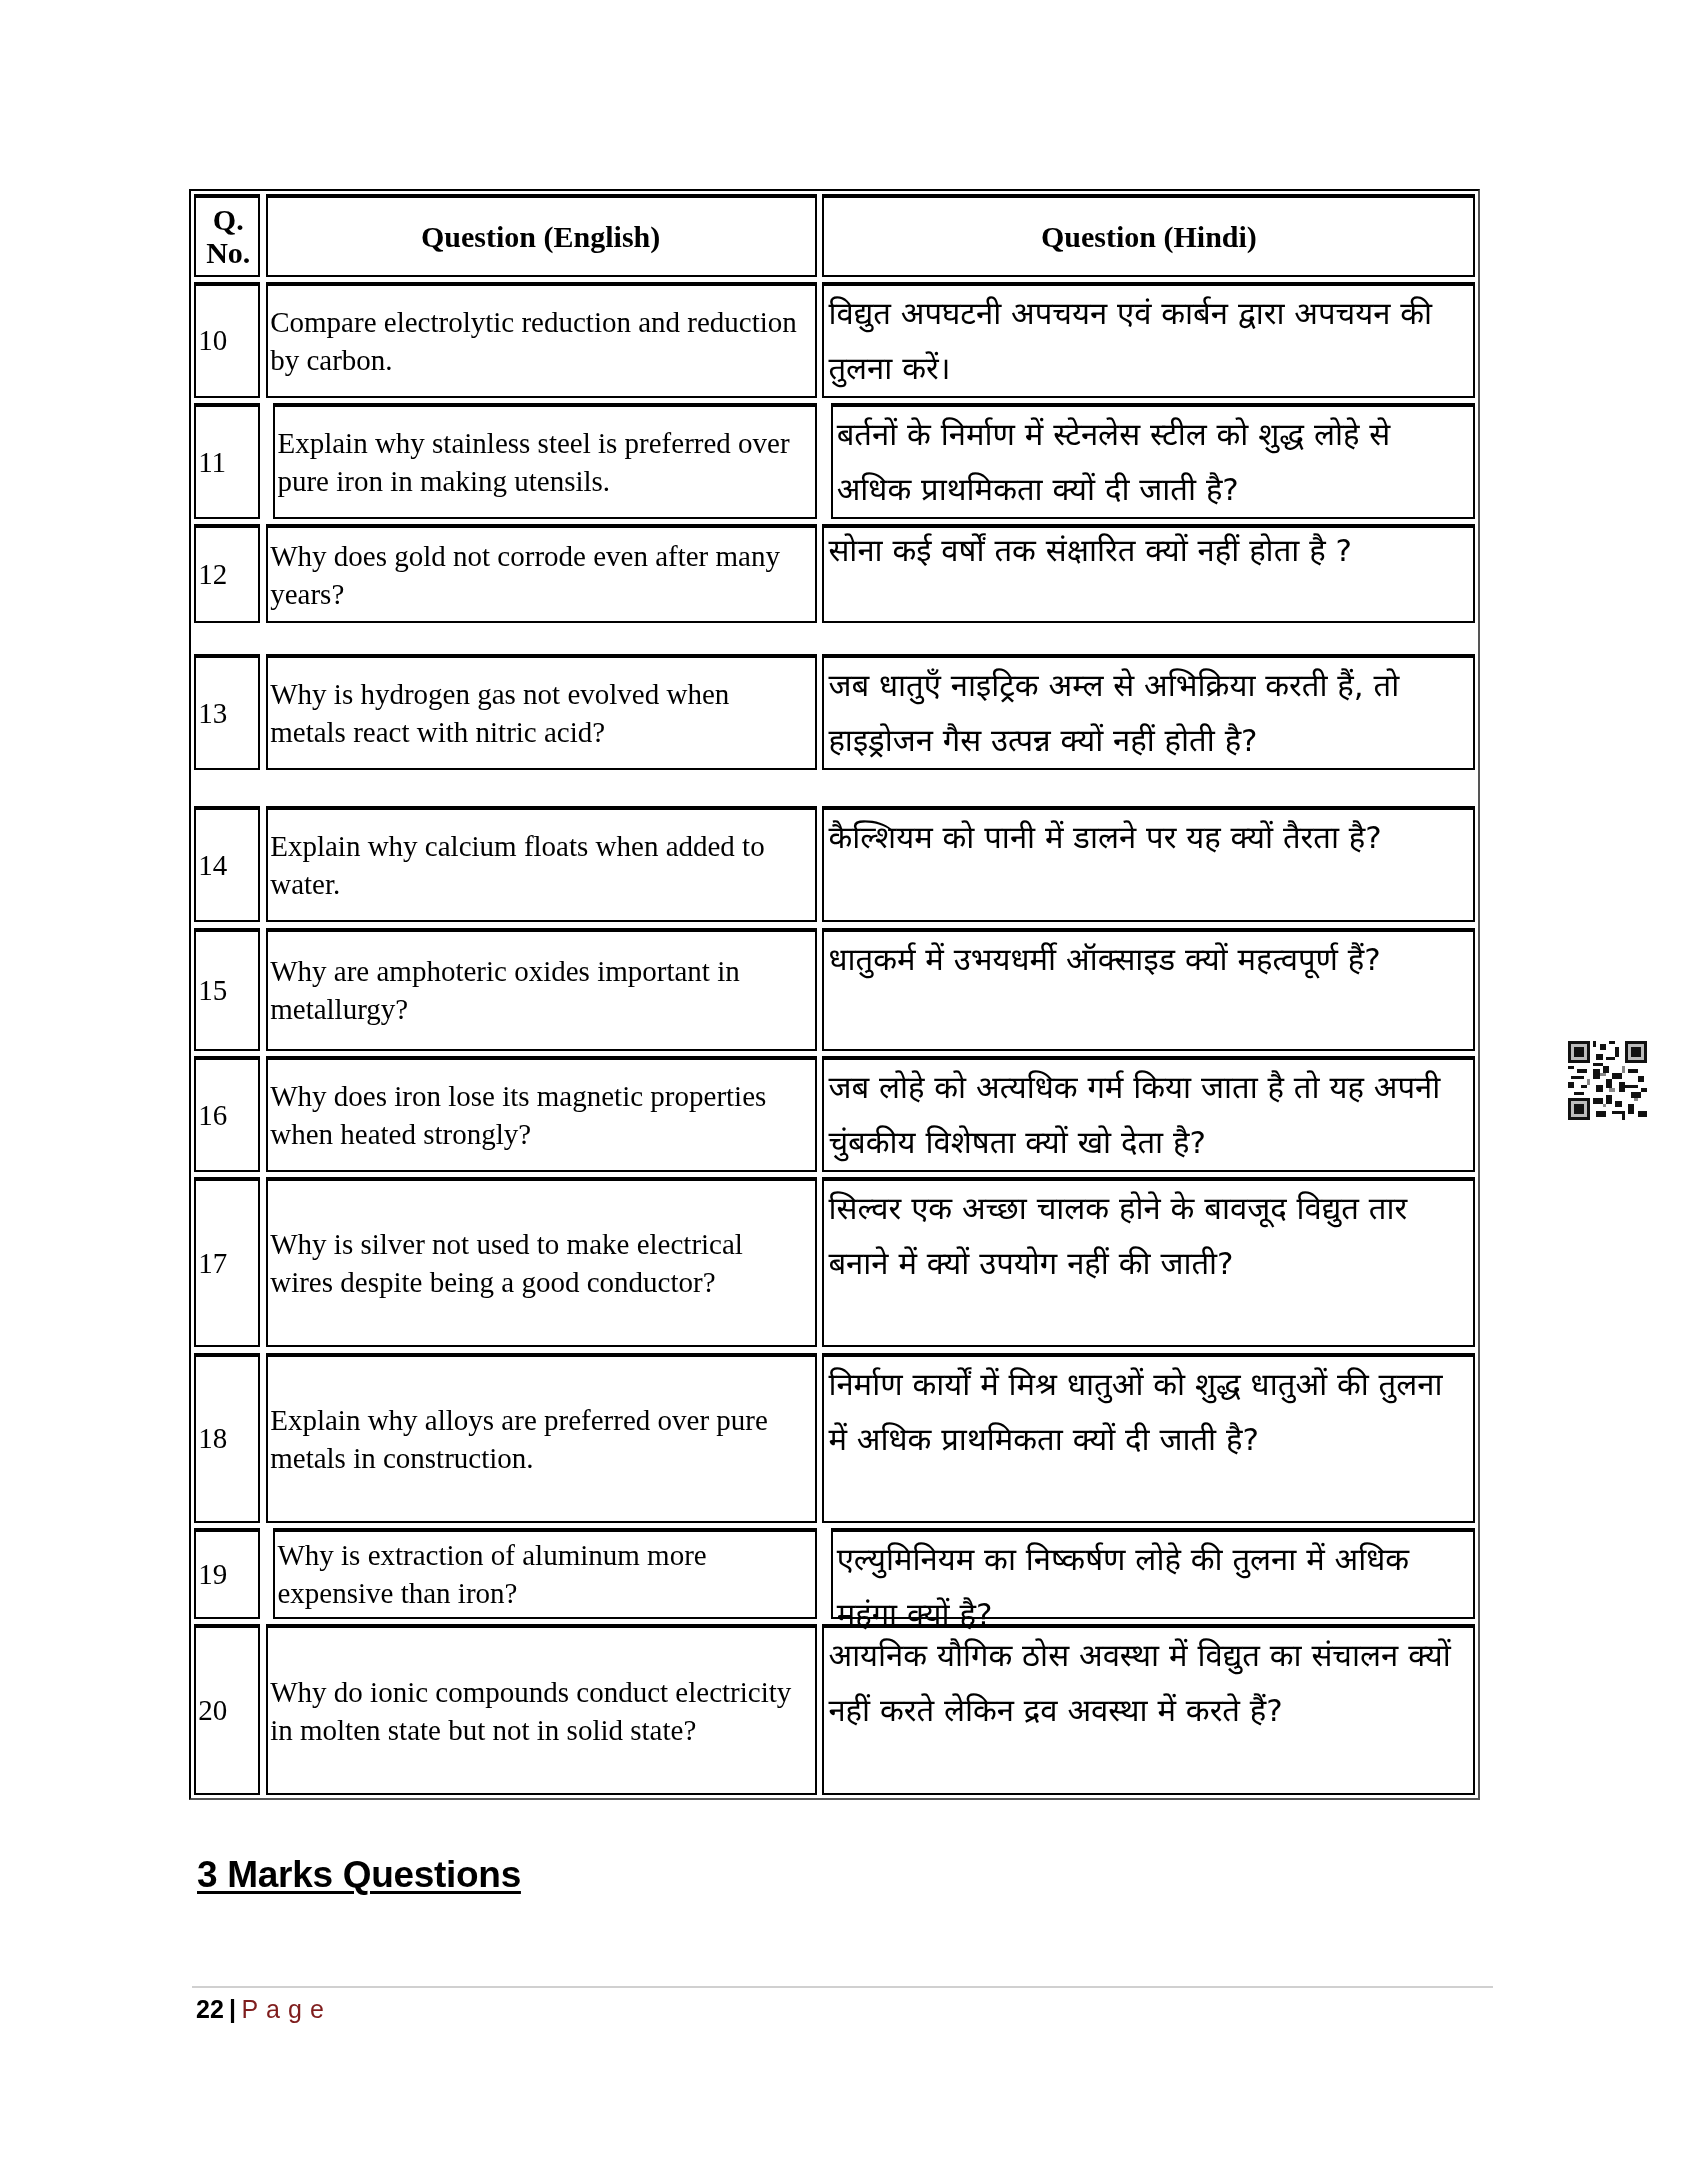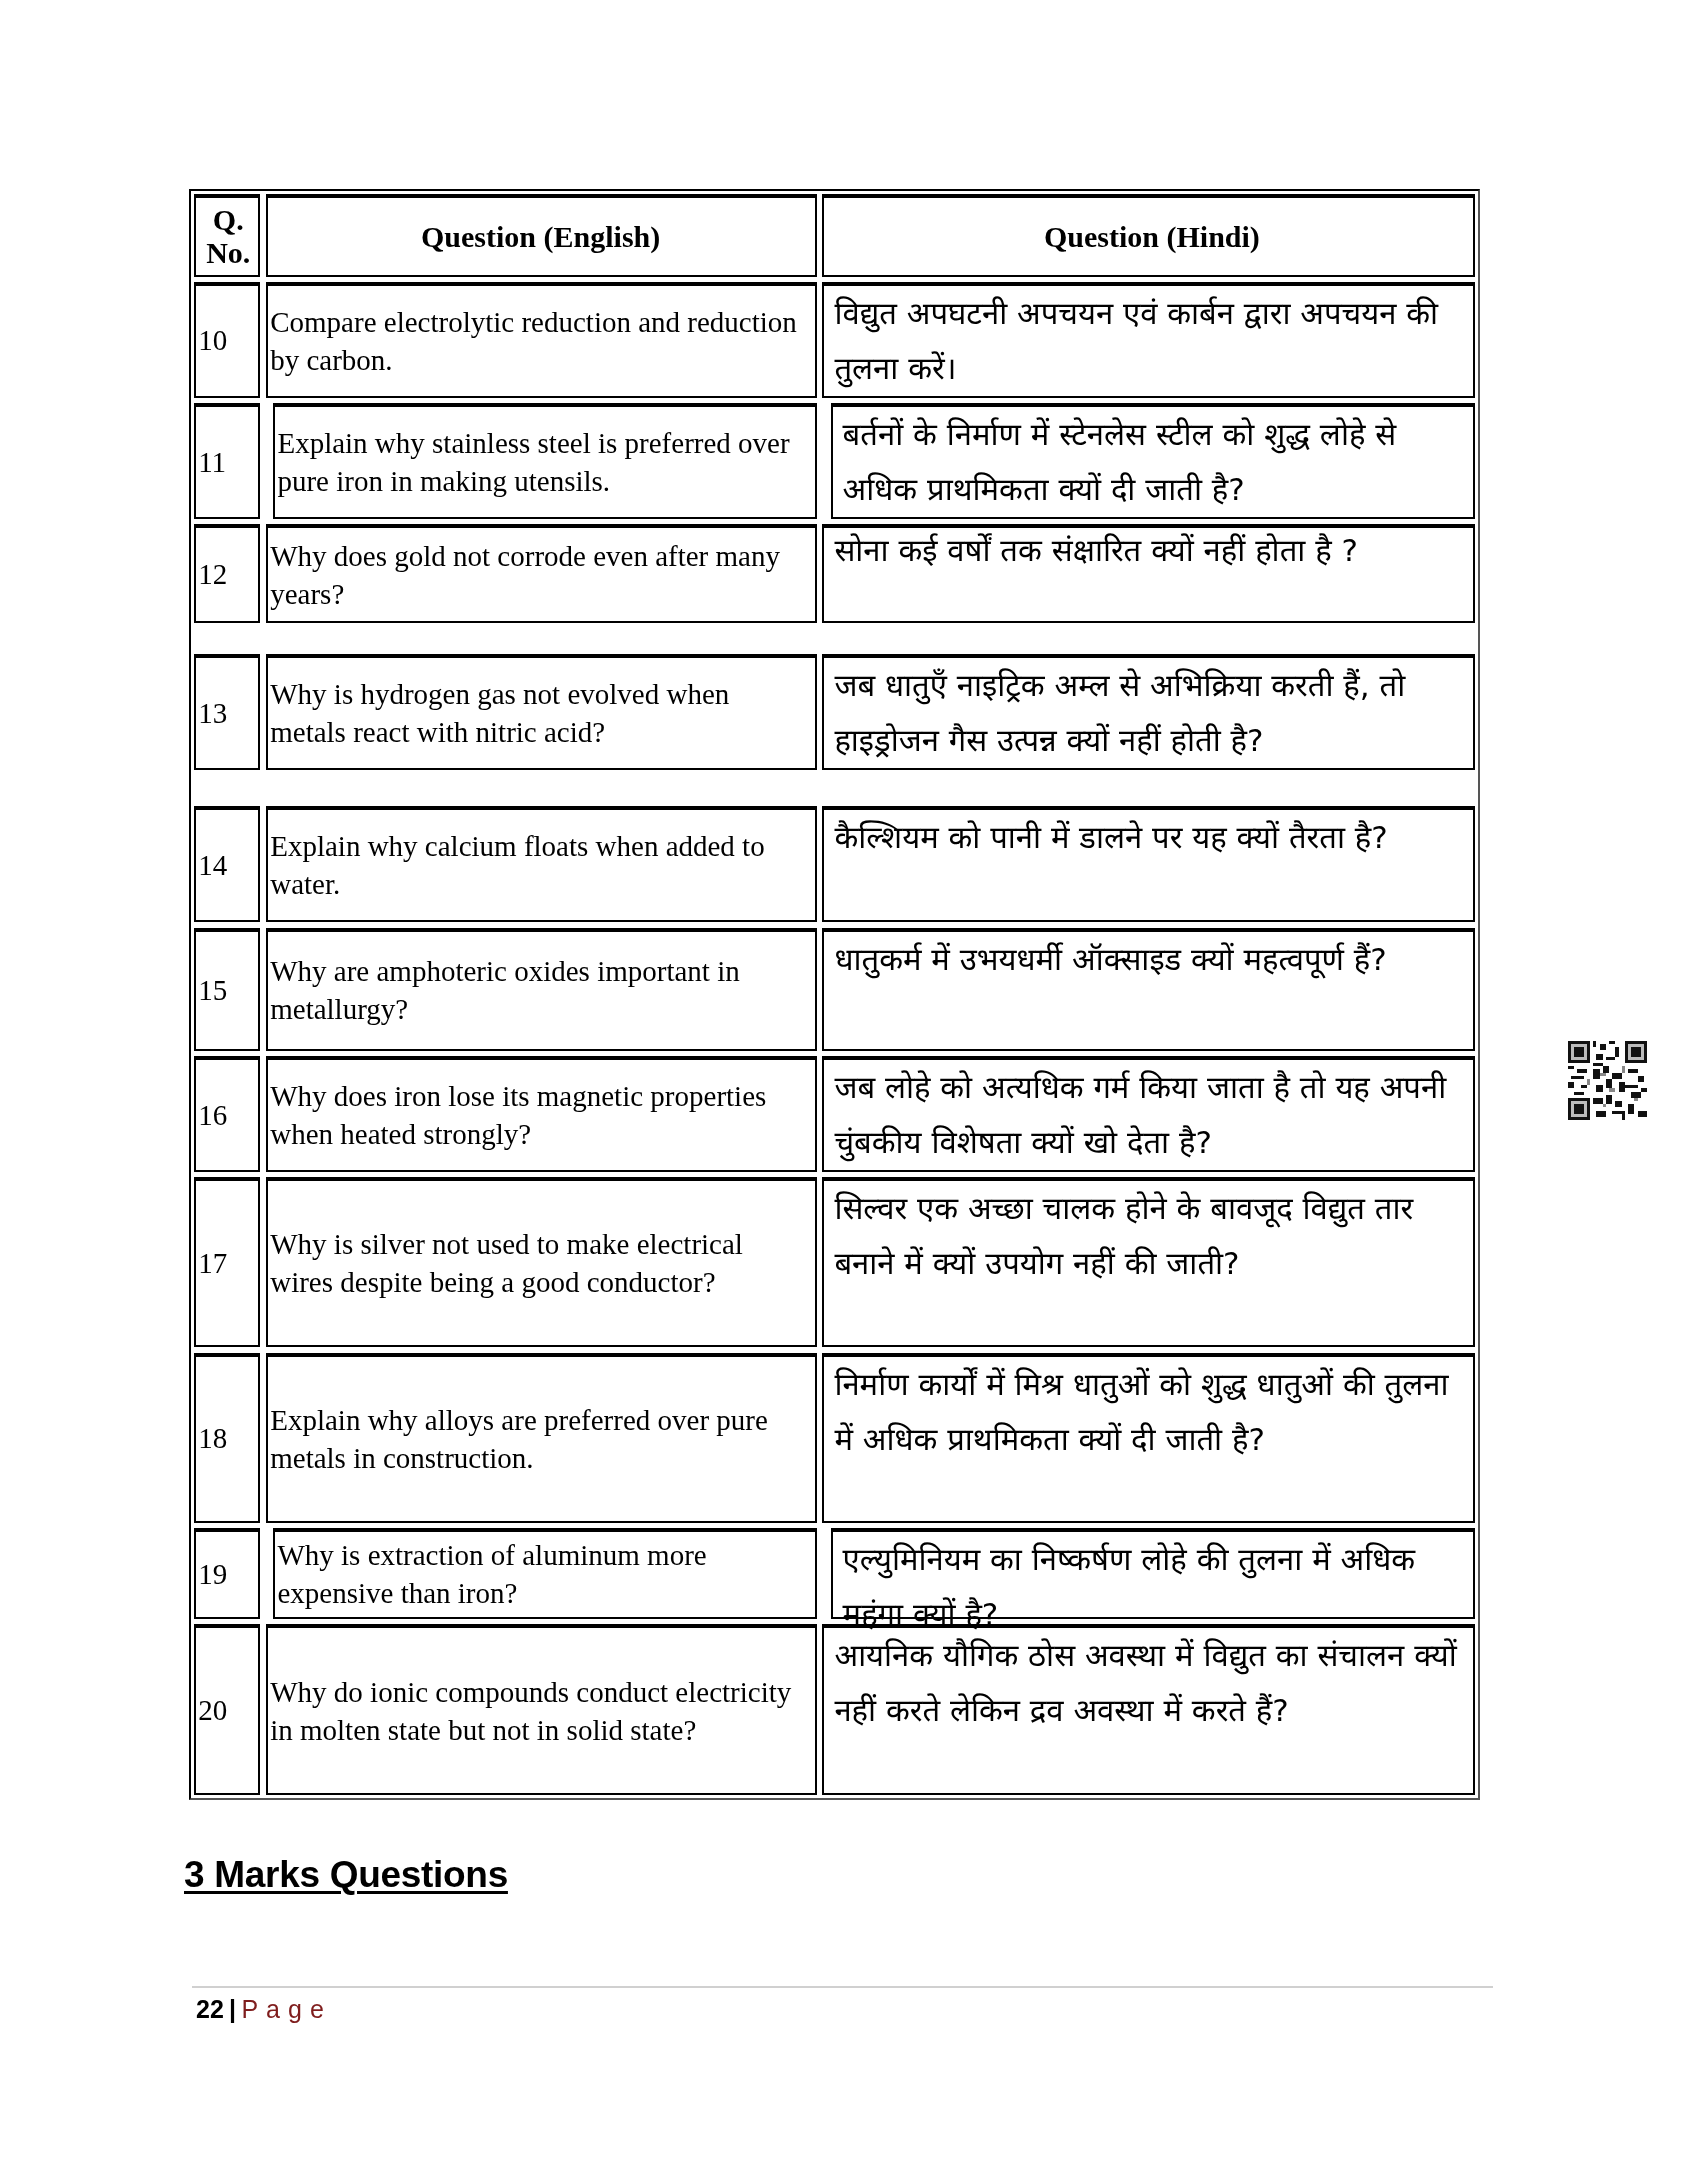--- a/index.html
+++ b/index.html
@@ -20,7 +20,7 @@
   .cell:last-child { margin-right: 0; }
   .c-no { width: 67px; padding-left: 2.6px; }
   .c-en { width: 554px; padding-left: 2.6px; padding-right: 4px; }
-  .c-hi { width: 656px; padding-left: 10px; padding-right: 4px; align-items: flex-start; }
+  .c-hi { width: 656px; padding-left: 4px; padding-right: 4px; align-items: flex-start; }
 
   .hdr .cell { justify-content: center; text-align: center; }
   .hdr-text {

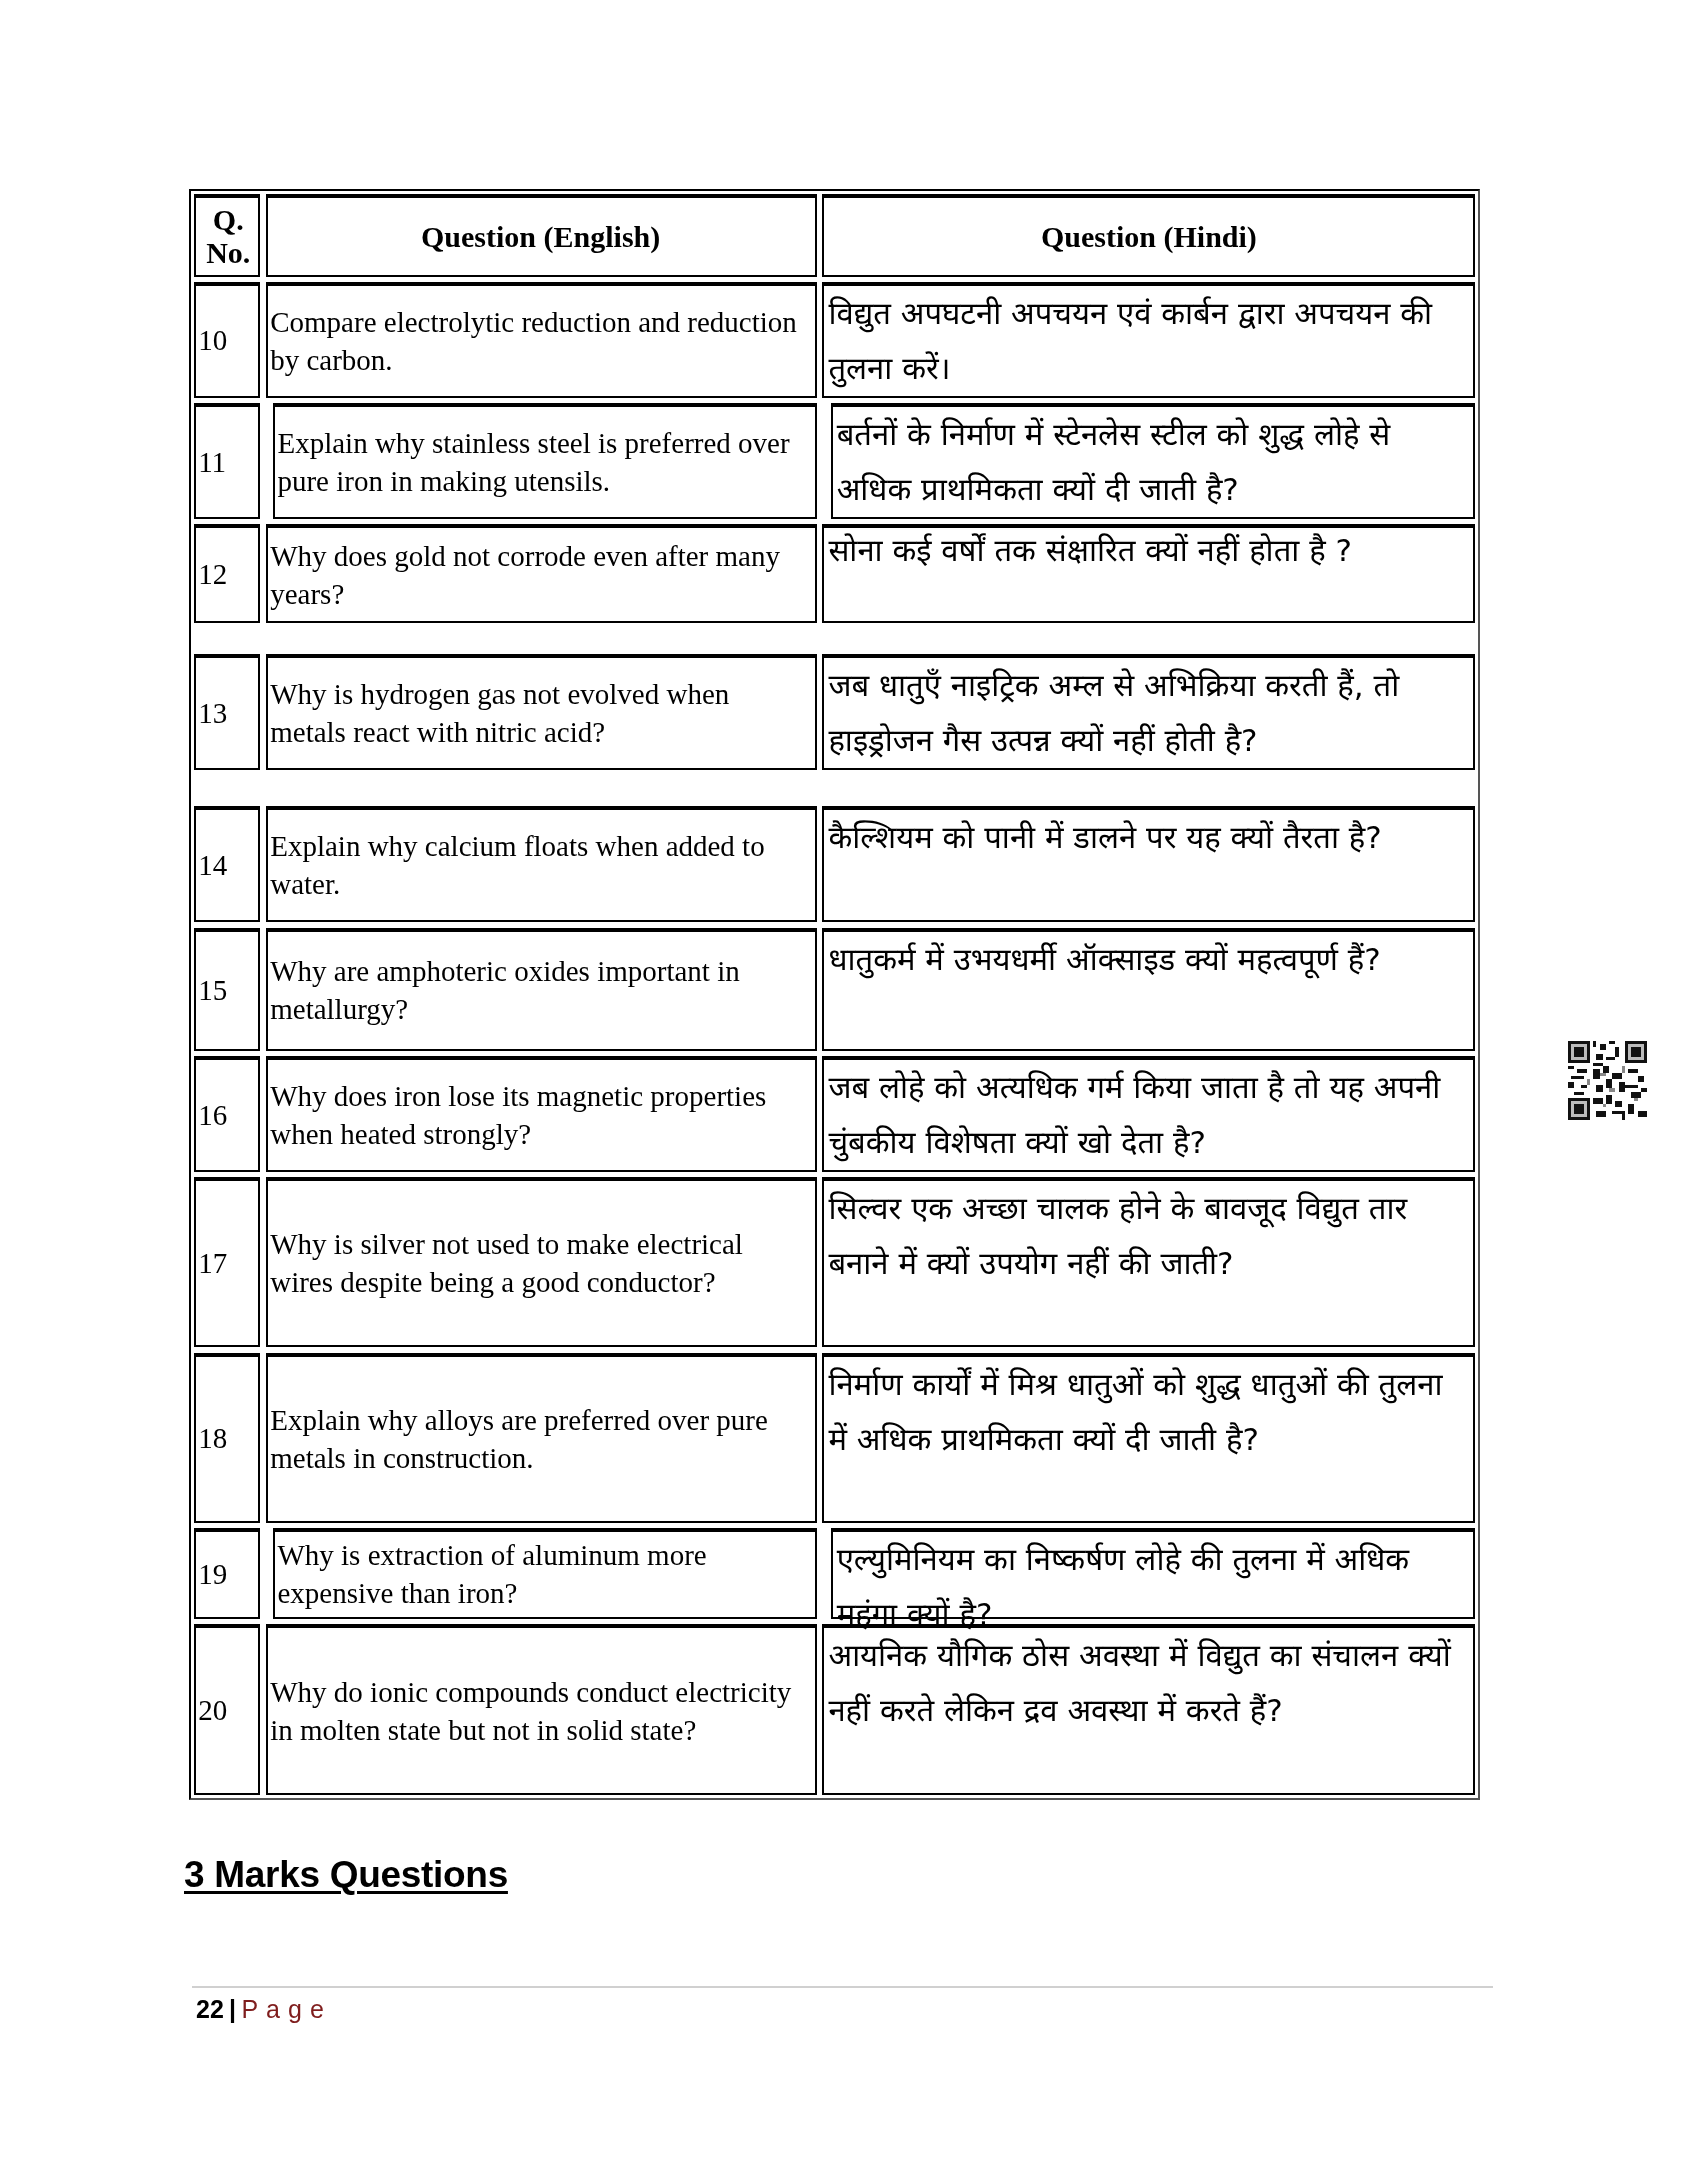--- a/index.html
+++ b/index.html
@@ -41,7 +41,7 @@
   }
 
   .section-heading {
-    position: absolute; left: 184px; top: 1852px;
+    position: absolute; left: 197px; top: 1852px;
     font-family: "Liberation Sans", "DejaVu Sans", sans-serif;
     font-weight: bold; font-size: 37px; line-height: 46px;
     text-decoration: underline; text-decoration-thickness: 3.3px; text-underline-offset: 4px;

